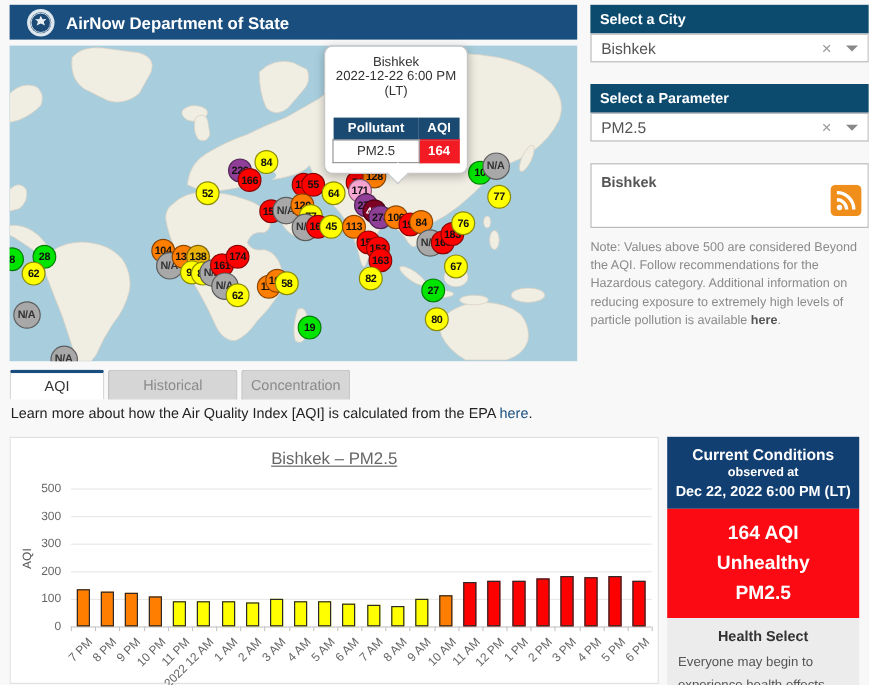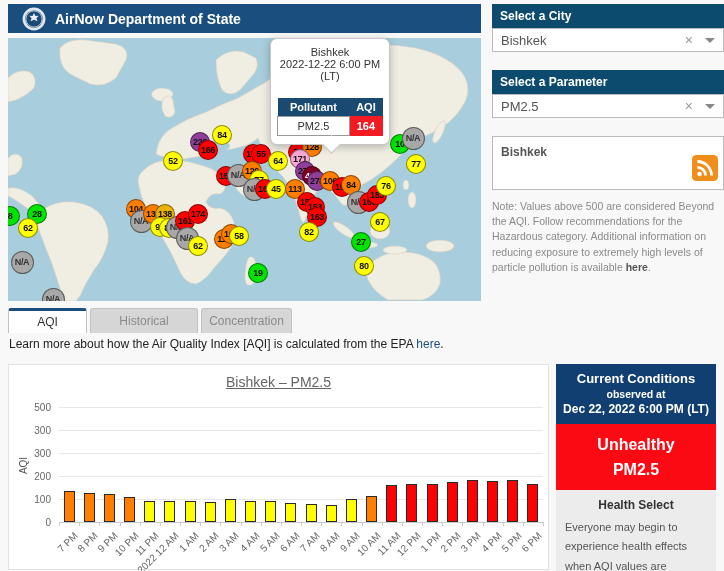--- a/index.html
+++ b/index.html
@@ -308,6 +308,7 @@
       <div class="cc-date">Dec 22, 2022 6:00 PM (LT)</div>
     </div>
     <div class="cc-aqi">
+      <div>164 AQI</div>
       <div>Unhealthy</div>
       <div>PM2.5</div>
     </div>

